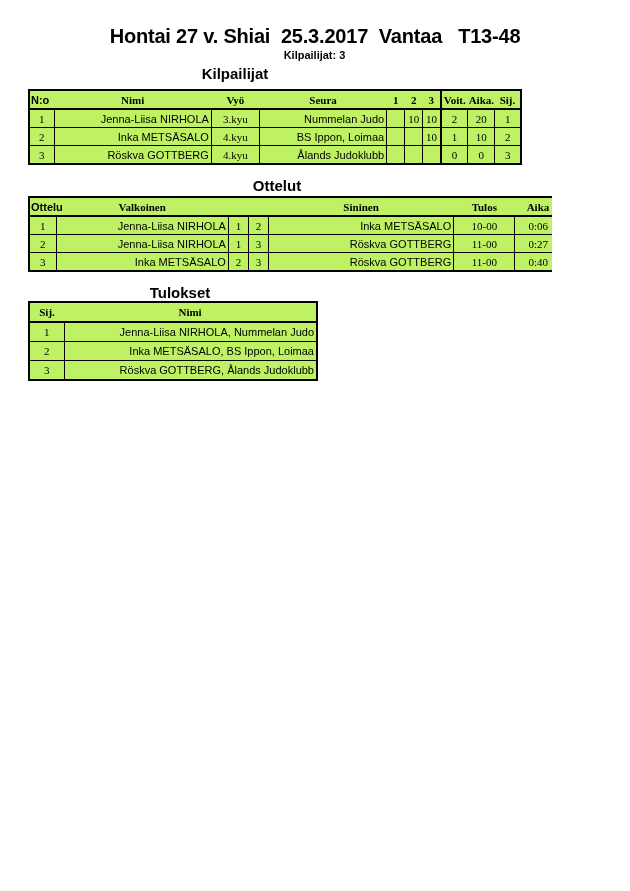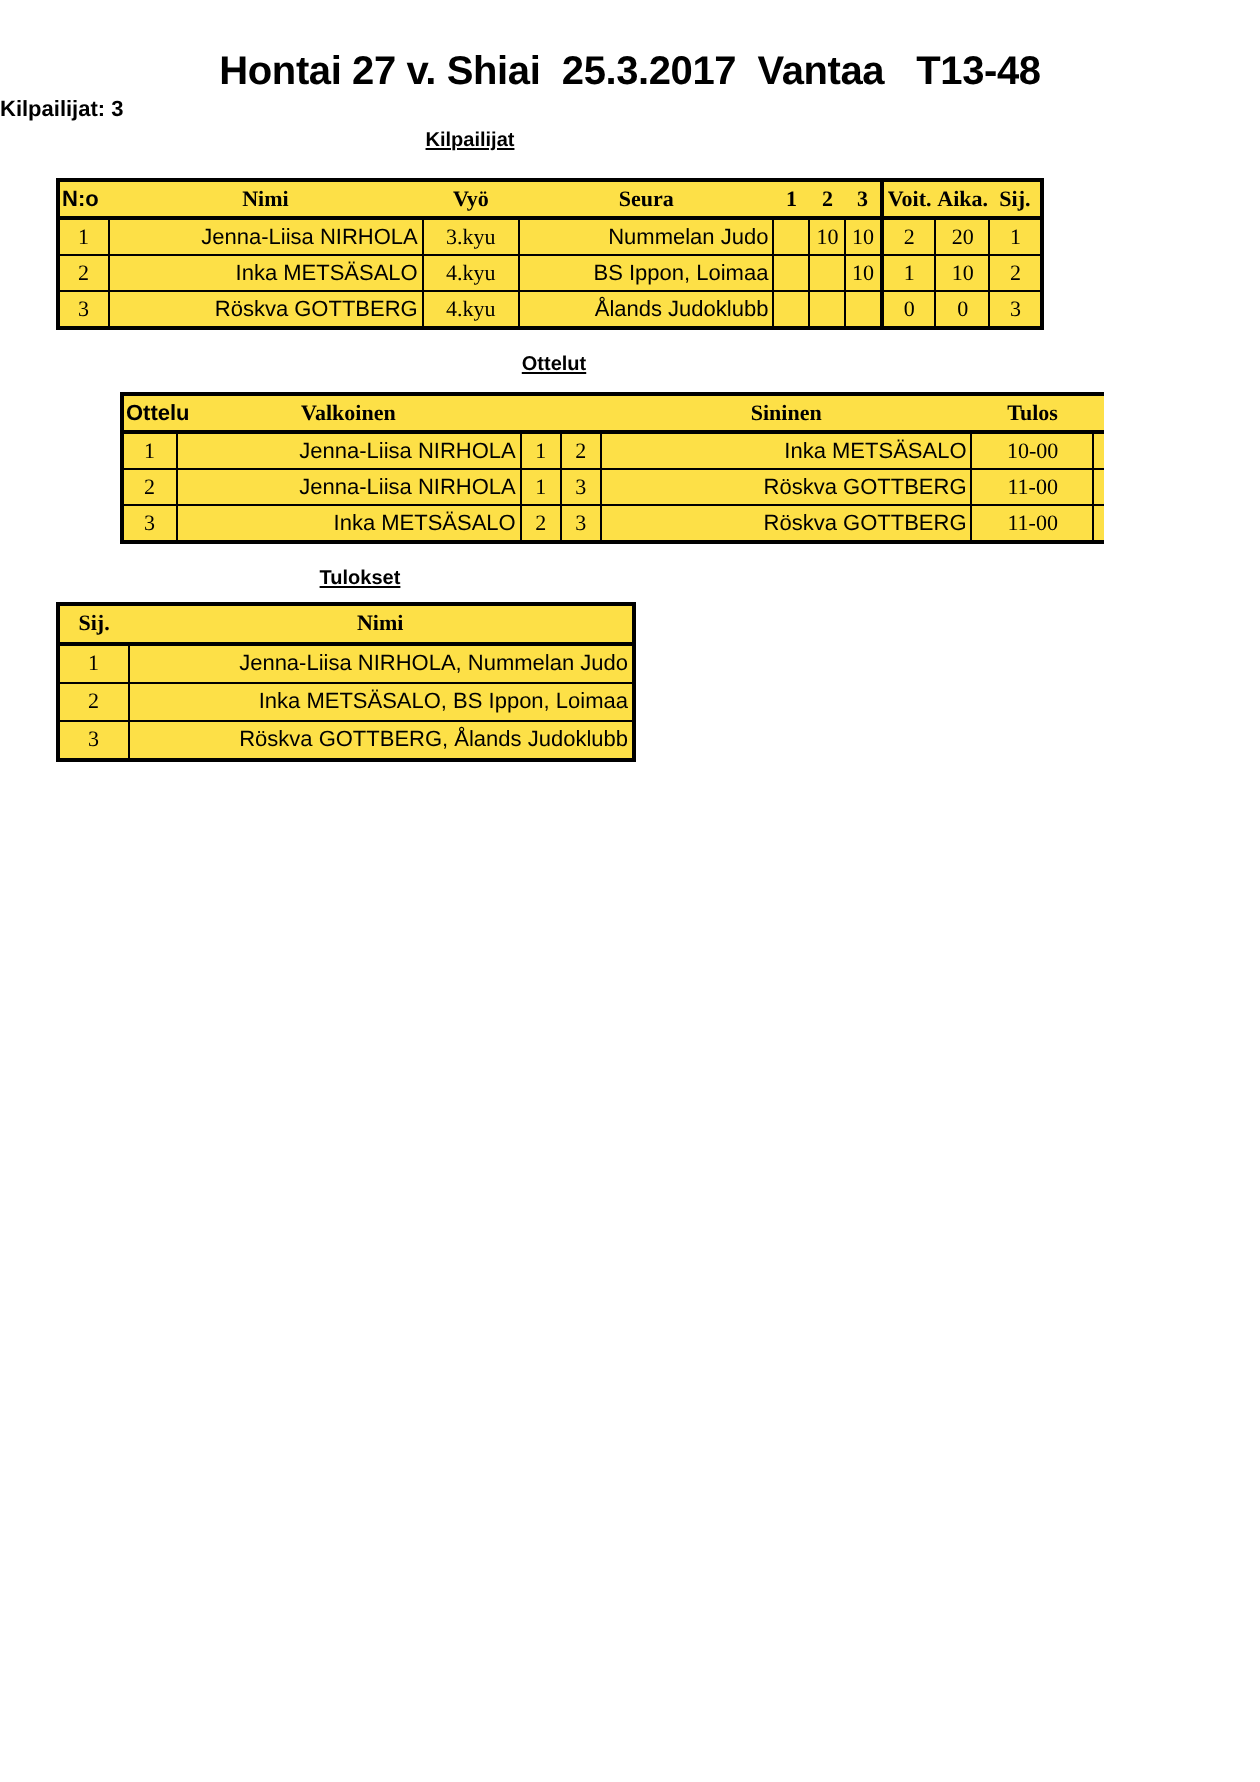--- a/index.html
+++ b/index.html
@@ -26,9 +26,9 @@
   .competitor-count {
     position: absolute;
     top: 49px;
-    left: 0;
+    left: 16px;
     width: 597px;
-    text-align: left;
+    text-align: center;
     font-size: 11px;
     font-weight: bold;
   }

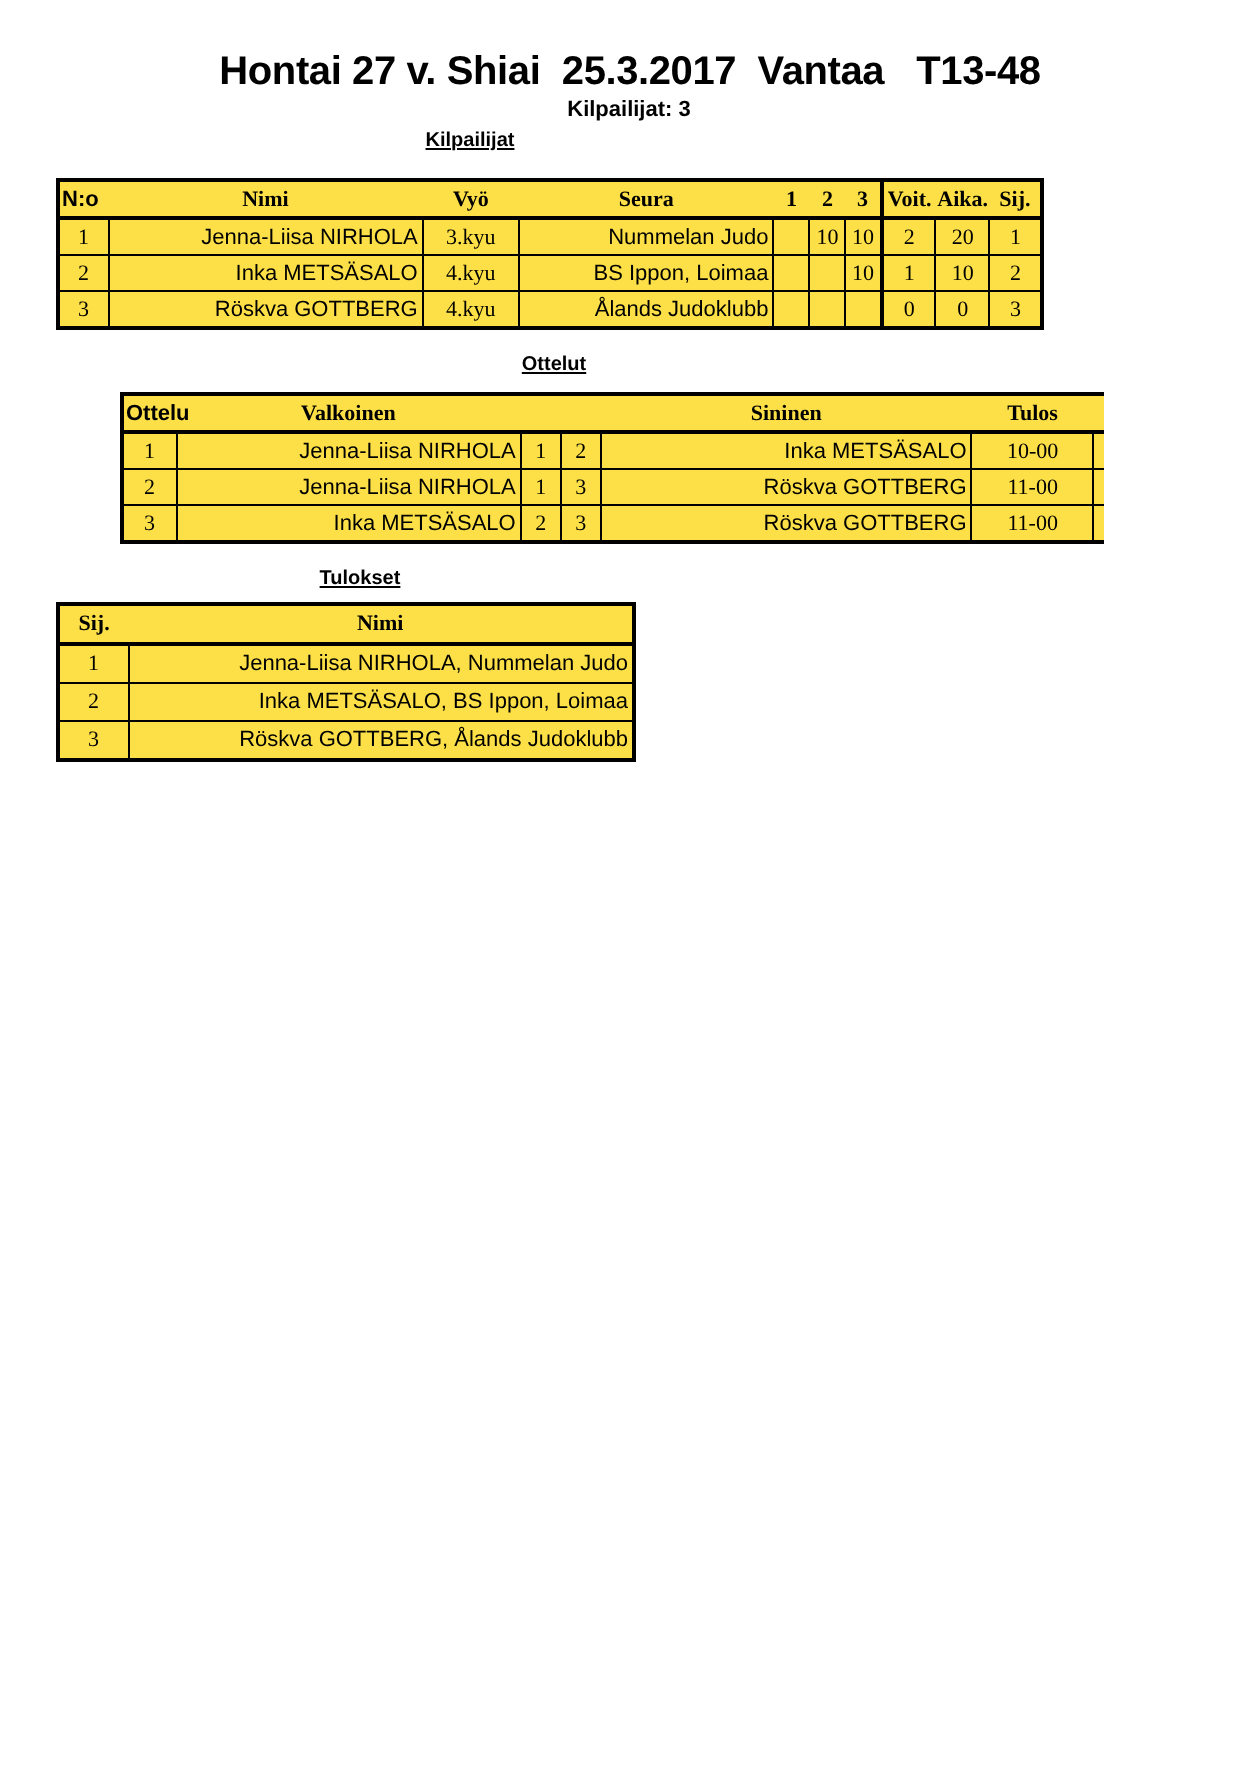--- a/index.html
+++ b/index.html
@@ -35,10 +35,9 @@
   .section-heading {
     position: absolute;
     transform: translateX(-50%);
-    font-size: 10px;
+    font-size: 15px;
     font-weight: bold;
     white-space: nowrap;
-    text-decoration: underline;
   }
   table {
     position: absolute;

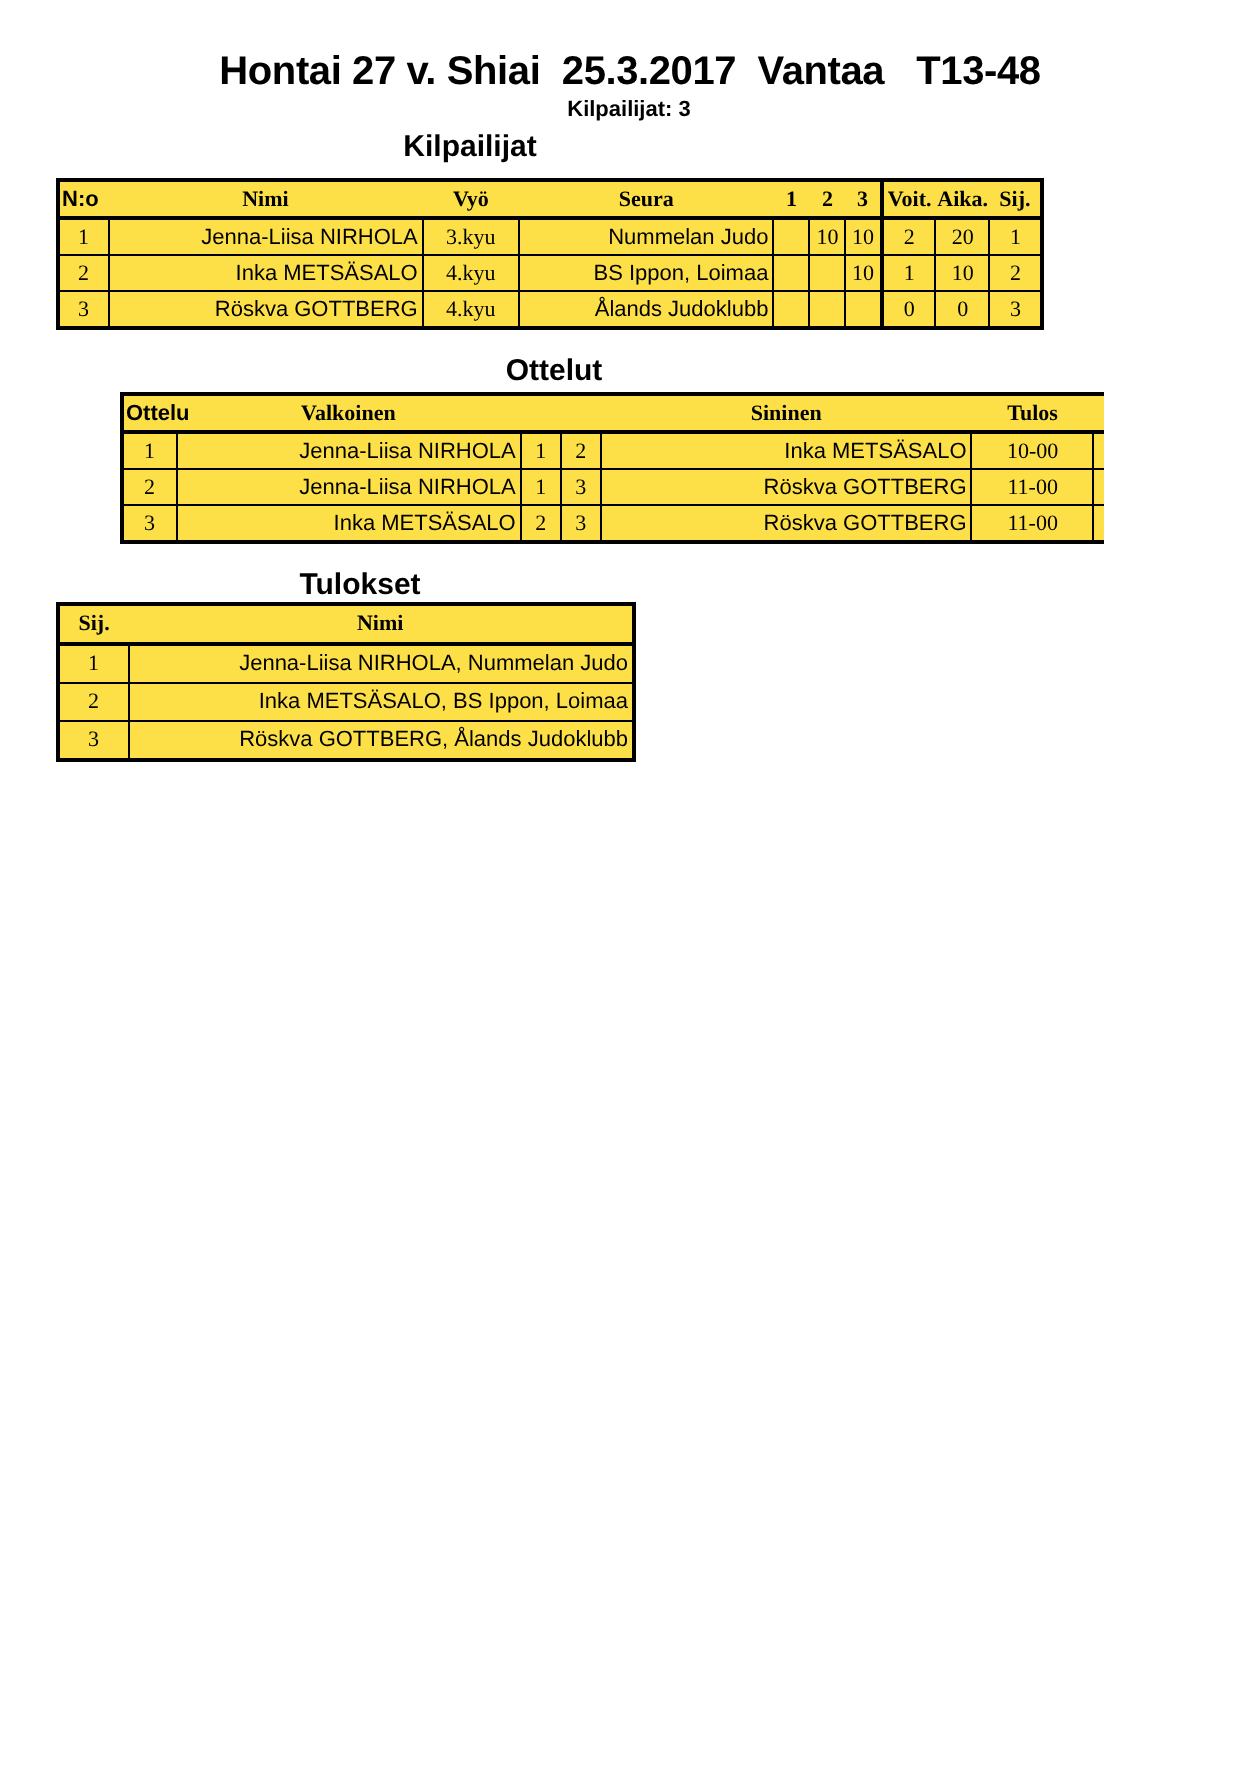--- a/index.html
+++ b/index.html
@@ -44,7 +44,7 @@
     border-collapse: collapse;
     table-layout: fixed;
     border: 2px solid #000;
-    background: #fde047;
+    background: #bef264;
   }
   td, th {
     border: 1px solid #000;

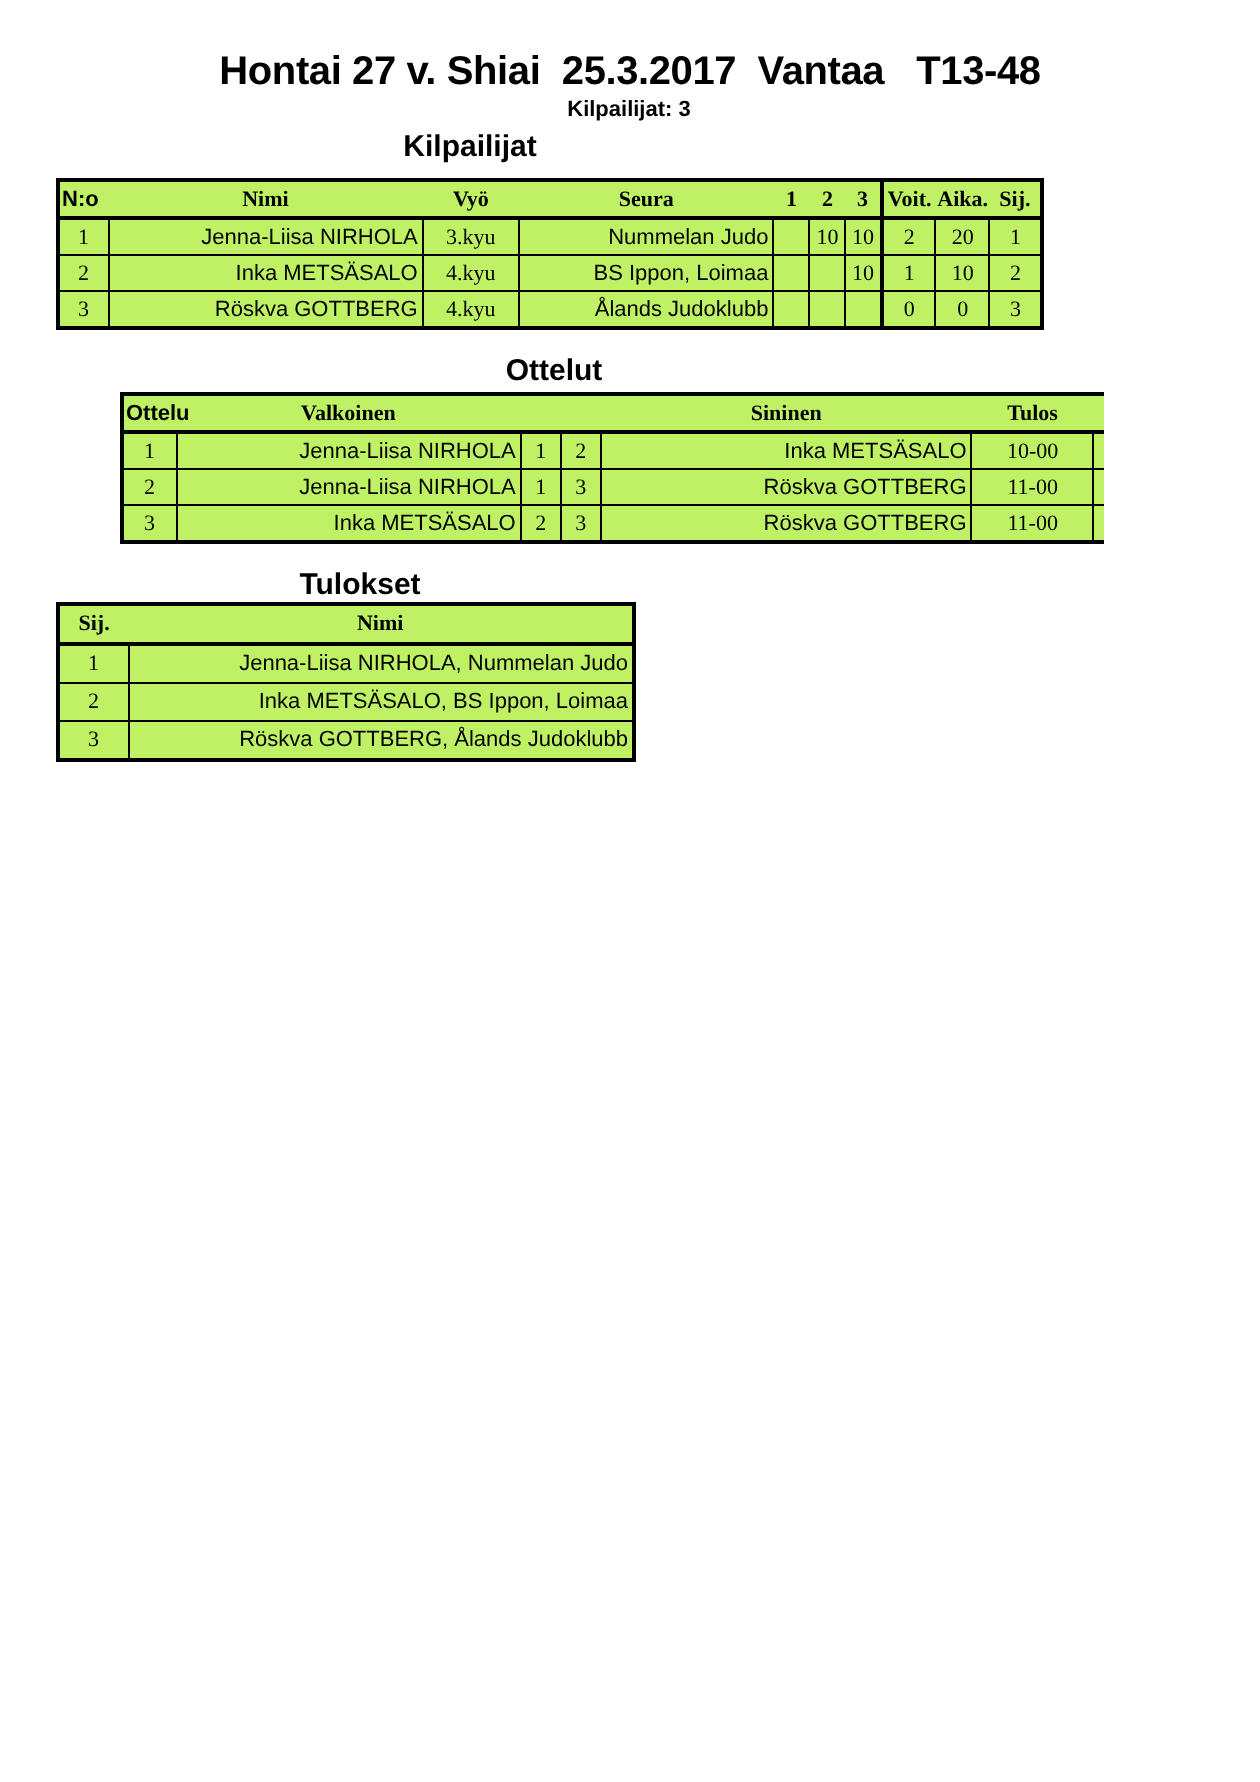--- a/index.html
+++ b/index.html
@@ -144,7 +144,7 @@
 
   <div class="section-heading" style="left:277px; top:177px;">Ottelut</div>
 
-  <table id="tbl-ottelut" style="left:28px; top:196px; width:535px;margin-left:32px;">
+  <table id="tbl-ottelut" style="left:28px; top:196px; width:535px;">
     <colgroup>
       <col style="width:27px">
         <col style="width:172px">

